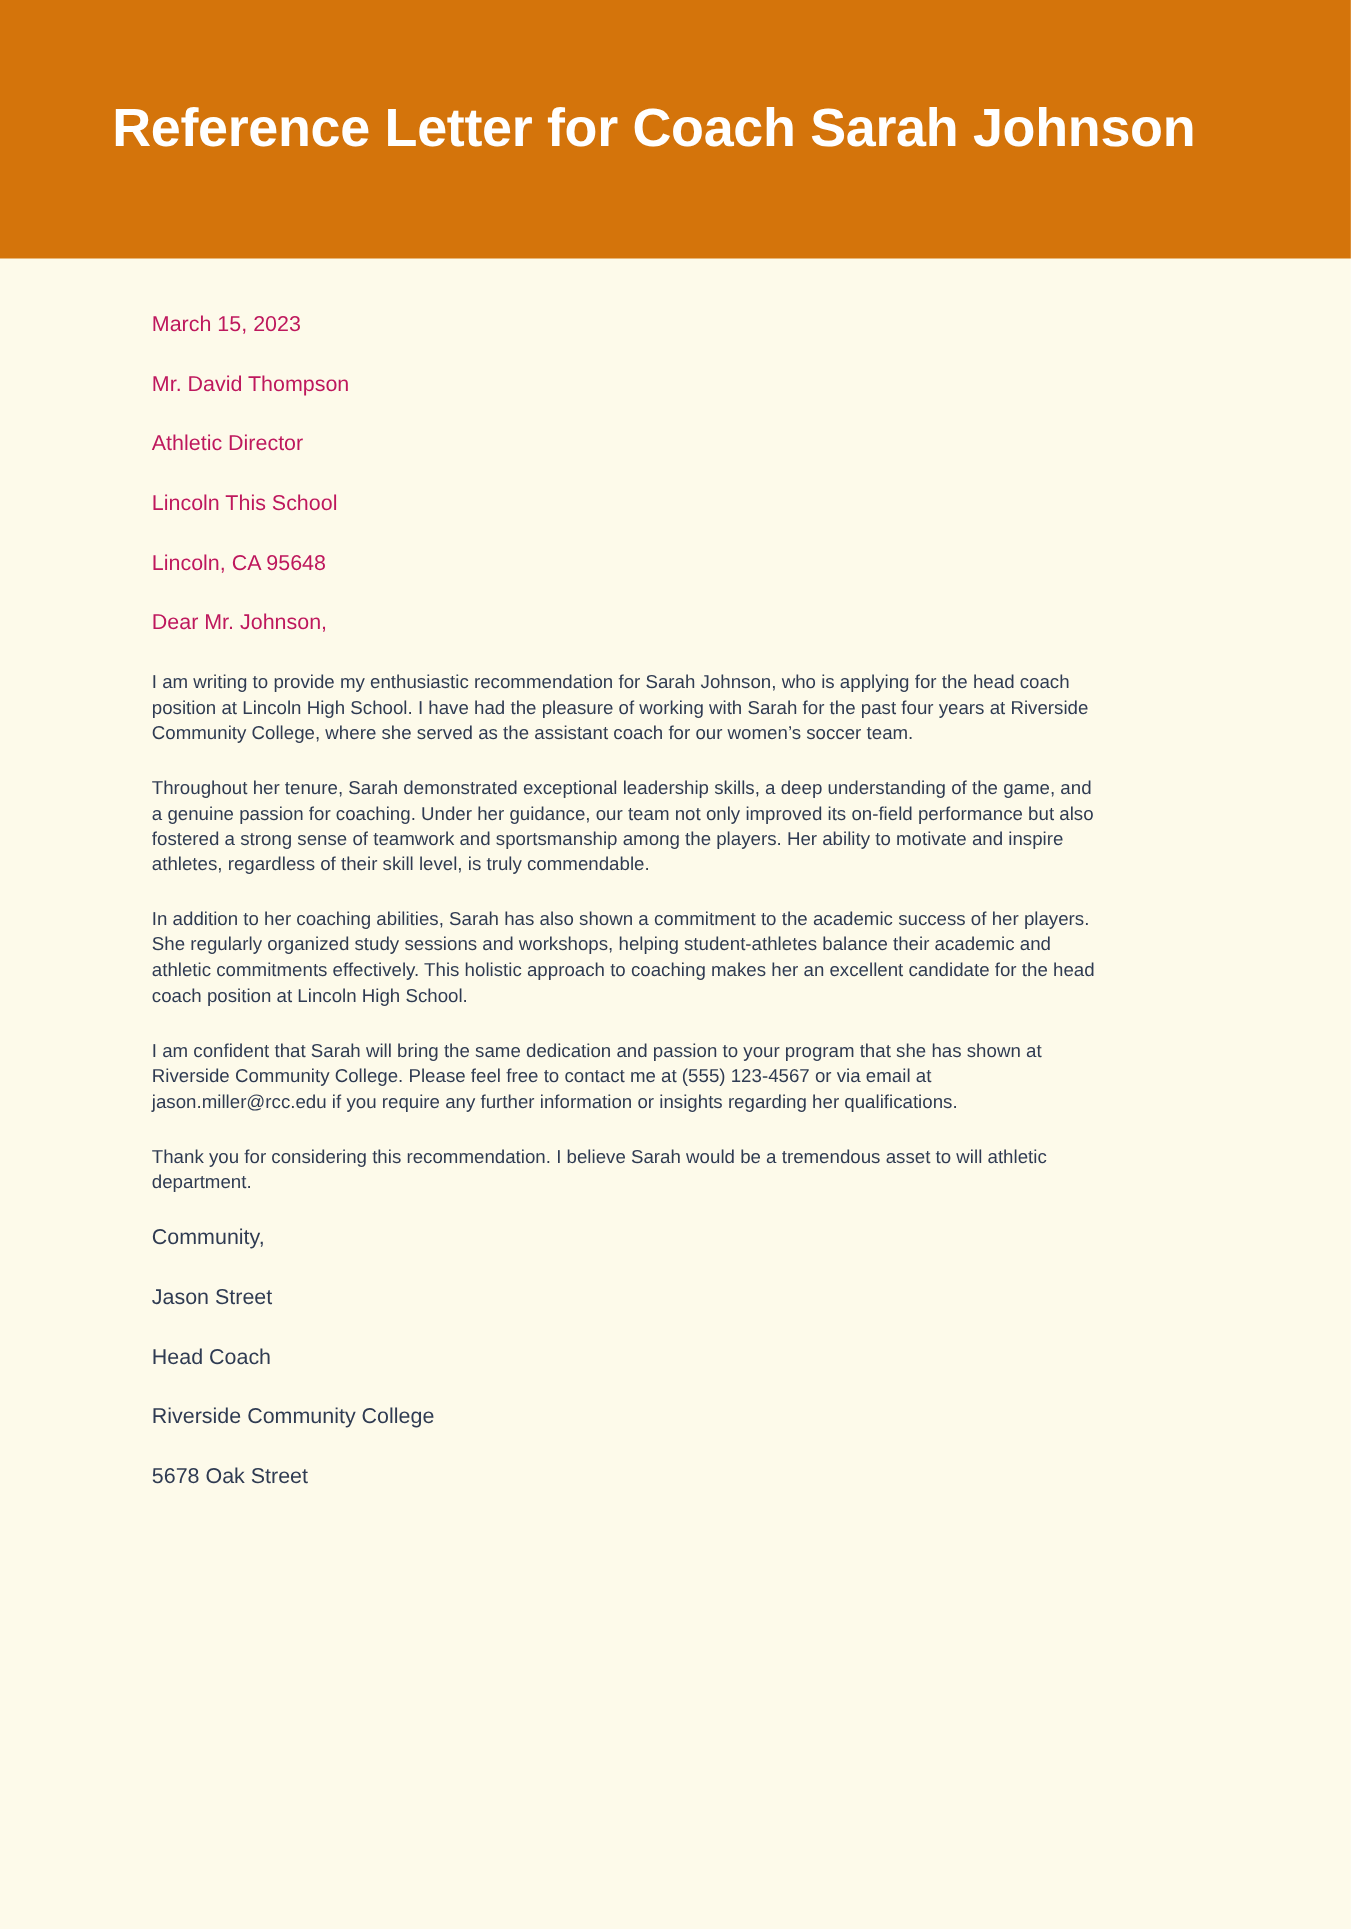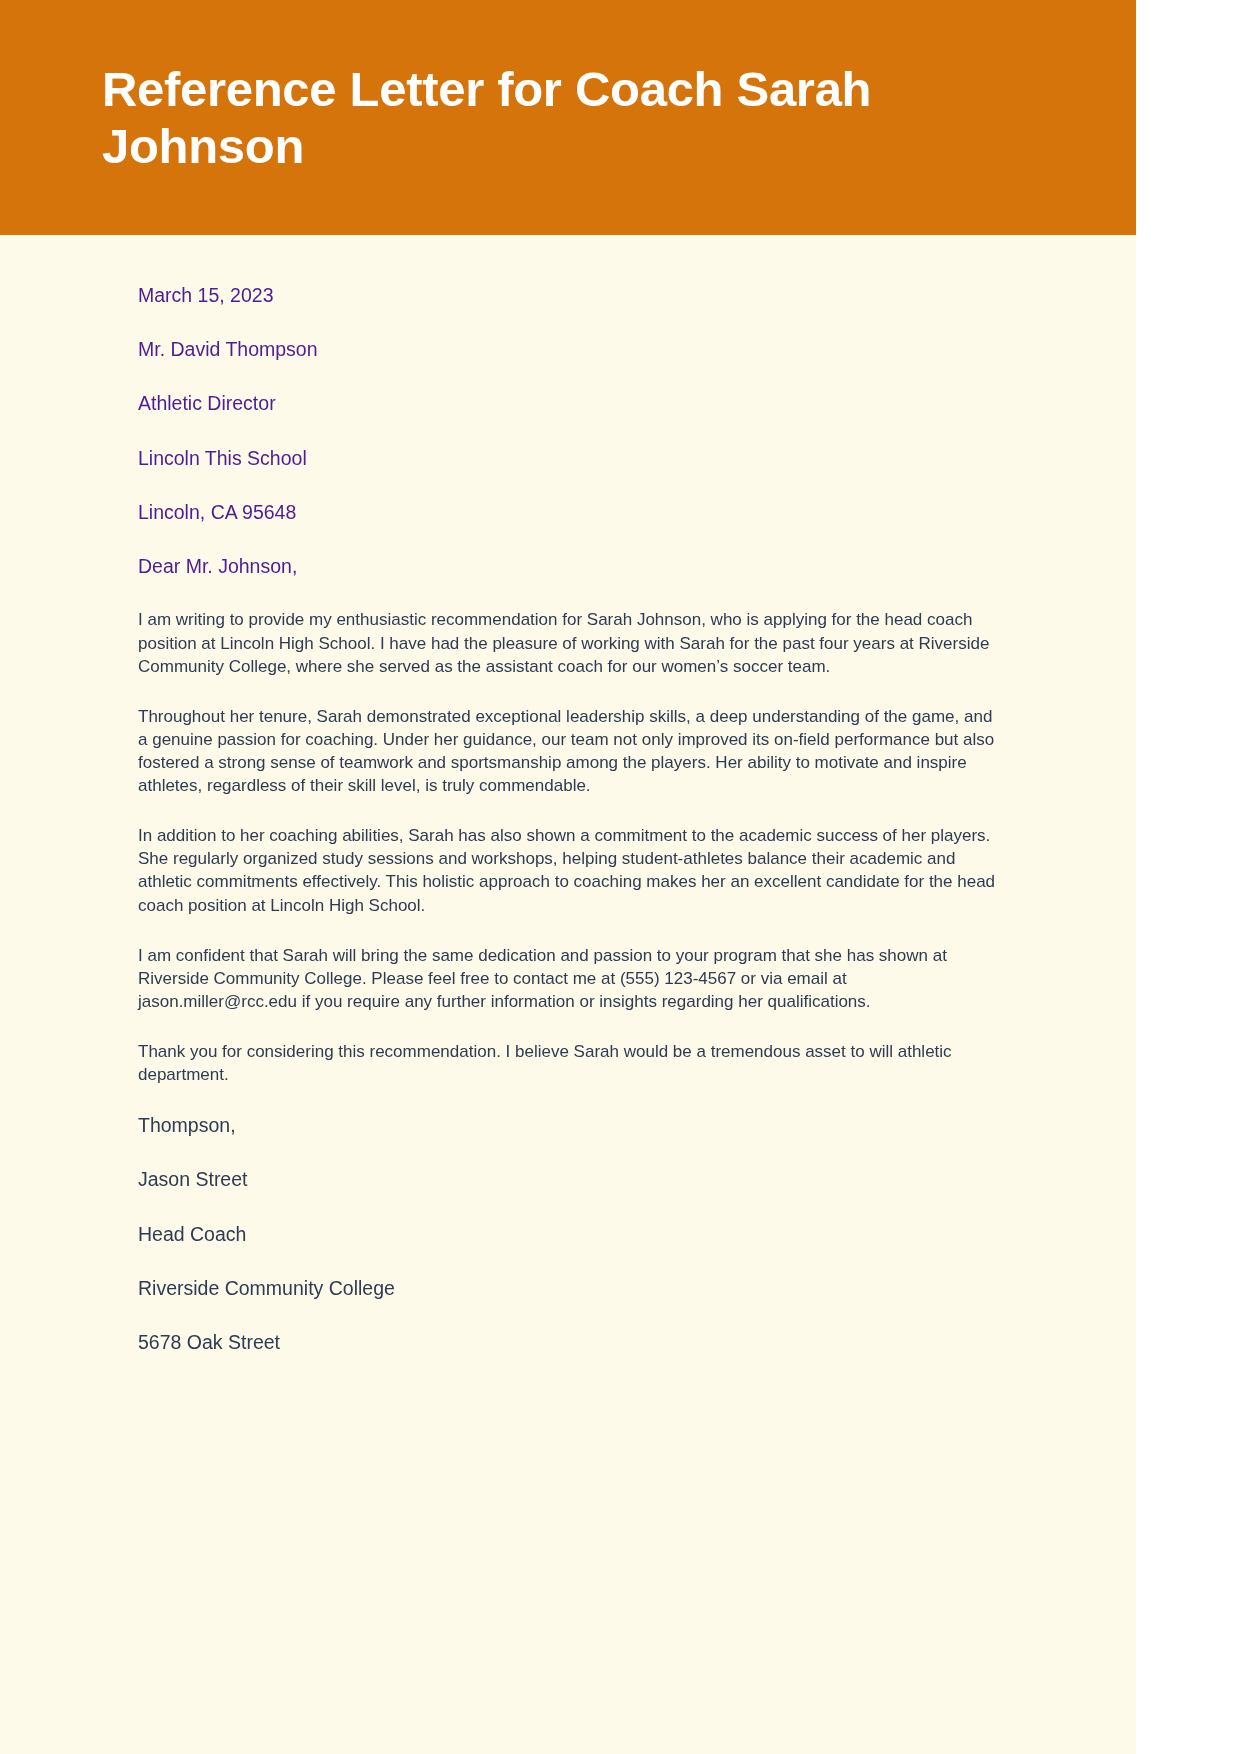--- a/index.html
+++ b/index.html
@@ -14,7 +14,7 @@
     overflow: hidden;
   }
   .page {
-    width: 1136px;
+    width: 1228px;
     height: 1754px;
     background: #fdfaea;
     position: relative;

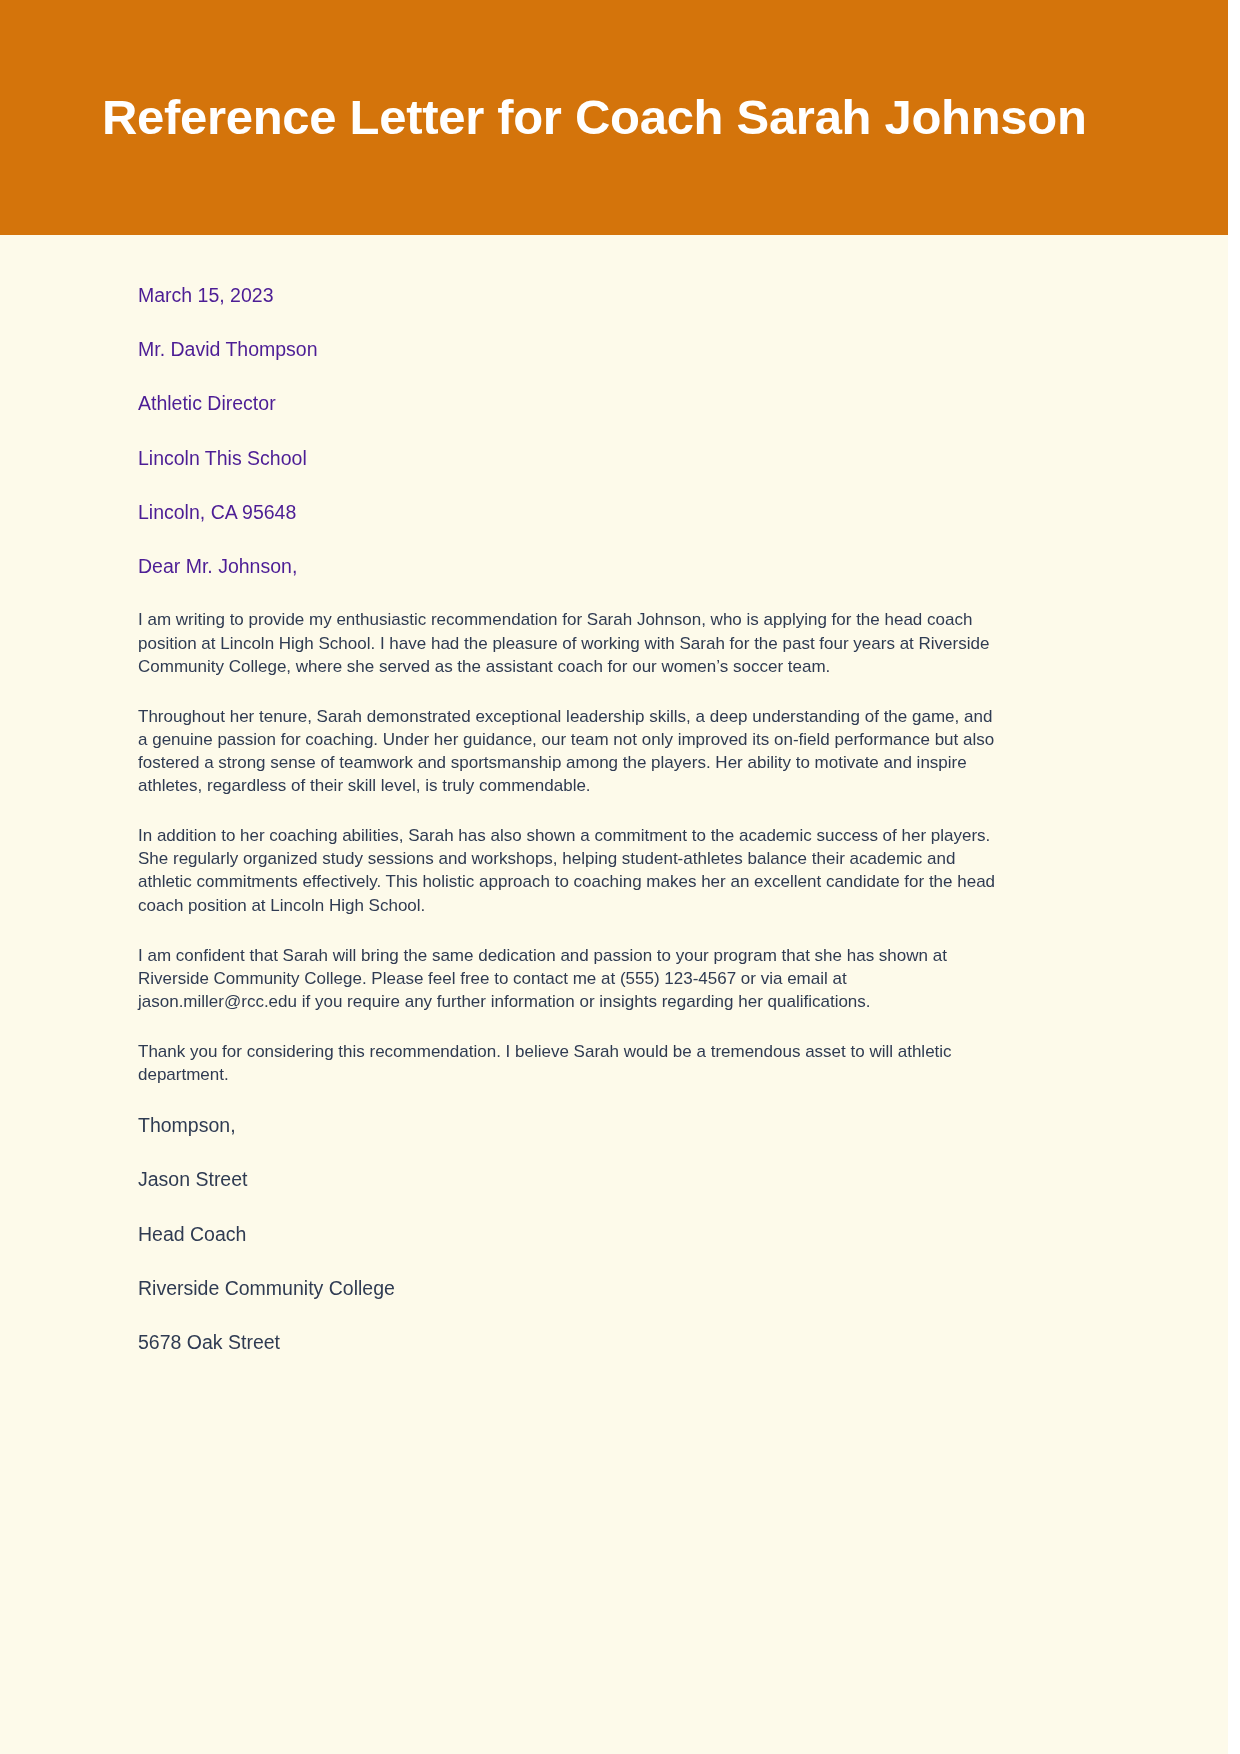--- a/index.html
+++ b/index.html
@@ -48,7 +48,7 @@
     flex: 1 1 auto;
   }
   .line {
-    color: #4c1d95;
+    color: #be185d;
     font-size: 19.5px;
     line-height: 1.32;
     margin: 0 0 28.5px 0;

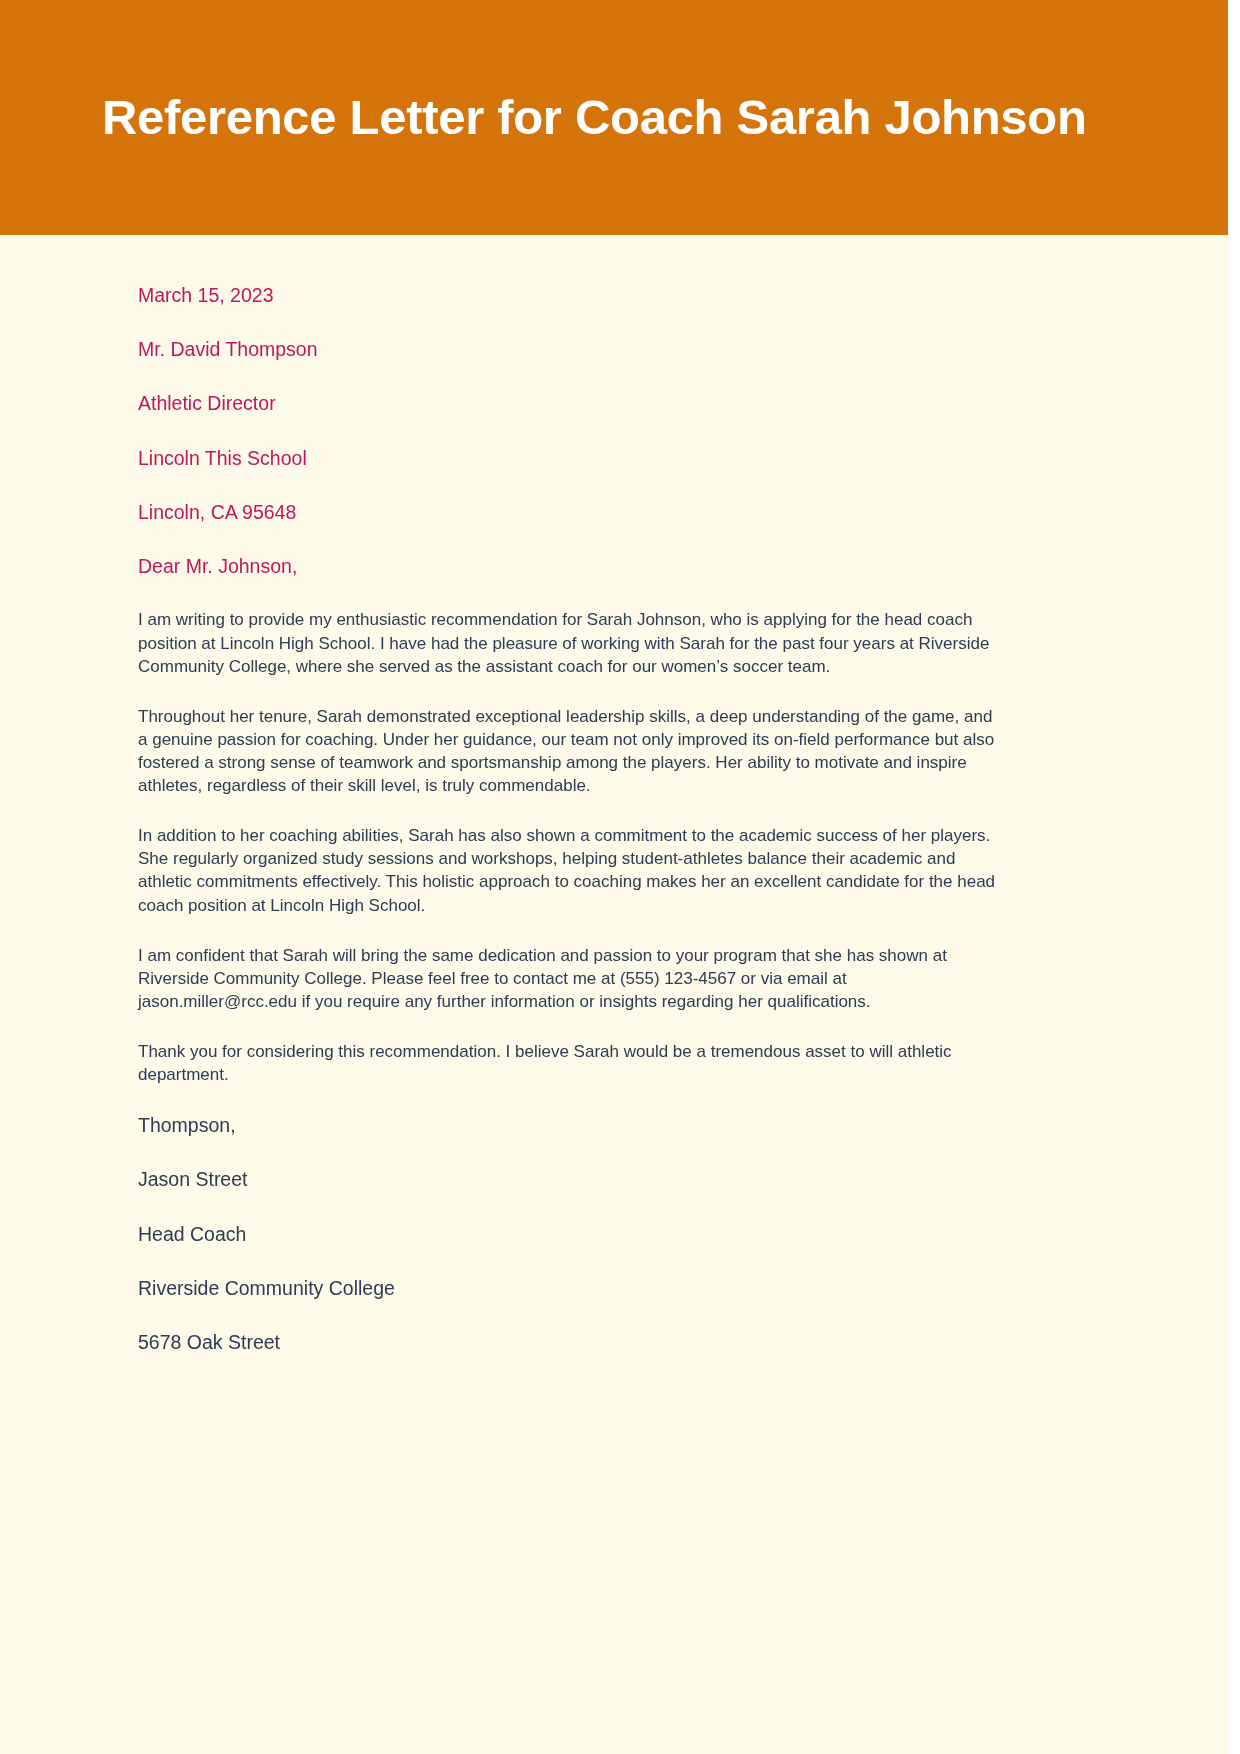--- a/index.html
+++ b/index.html
@@ -96,7 +96,7 @@
     <p class="para">I am confident that Sarah will bring the same dedication and passion to your program that she has shown at Riverside Community College. Please feel free to contact me at (555) 123-4567 or via email at jason.miller@rcc.edu if you require any further information or insights regarding her qualifications.</p>
     <p class="para">Thank you for considering this recommendation. I believe Sarah would be a tremendous asset to will athletic department.</p>
 
-    <p class="sig-line">Thompson,</p>
+    <p class="sig-line">Community,</p>
     <p class="sig-line">Jason Street</p>
     <p class="sig-line">Head Coach</p>
     <p class="sig-line">Riverside Community College</p>

